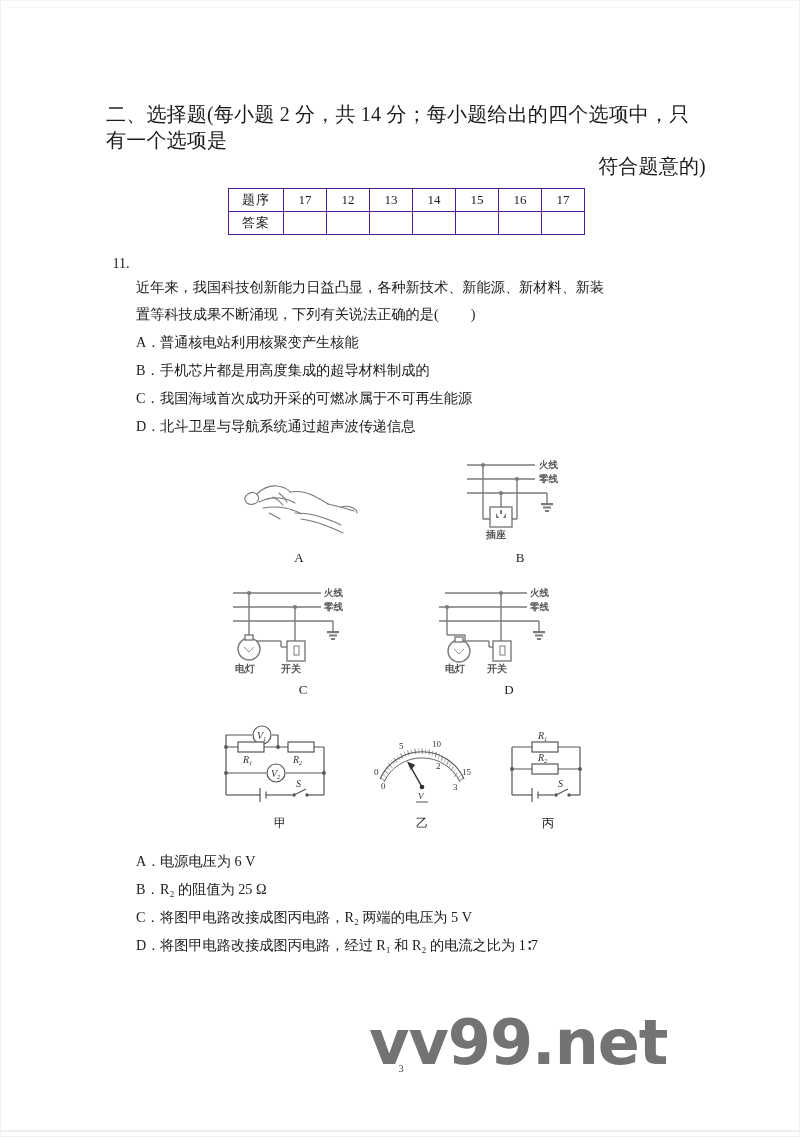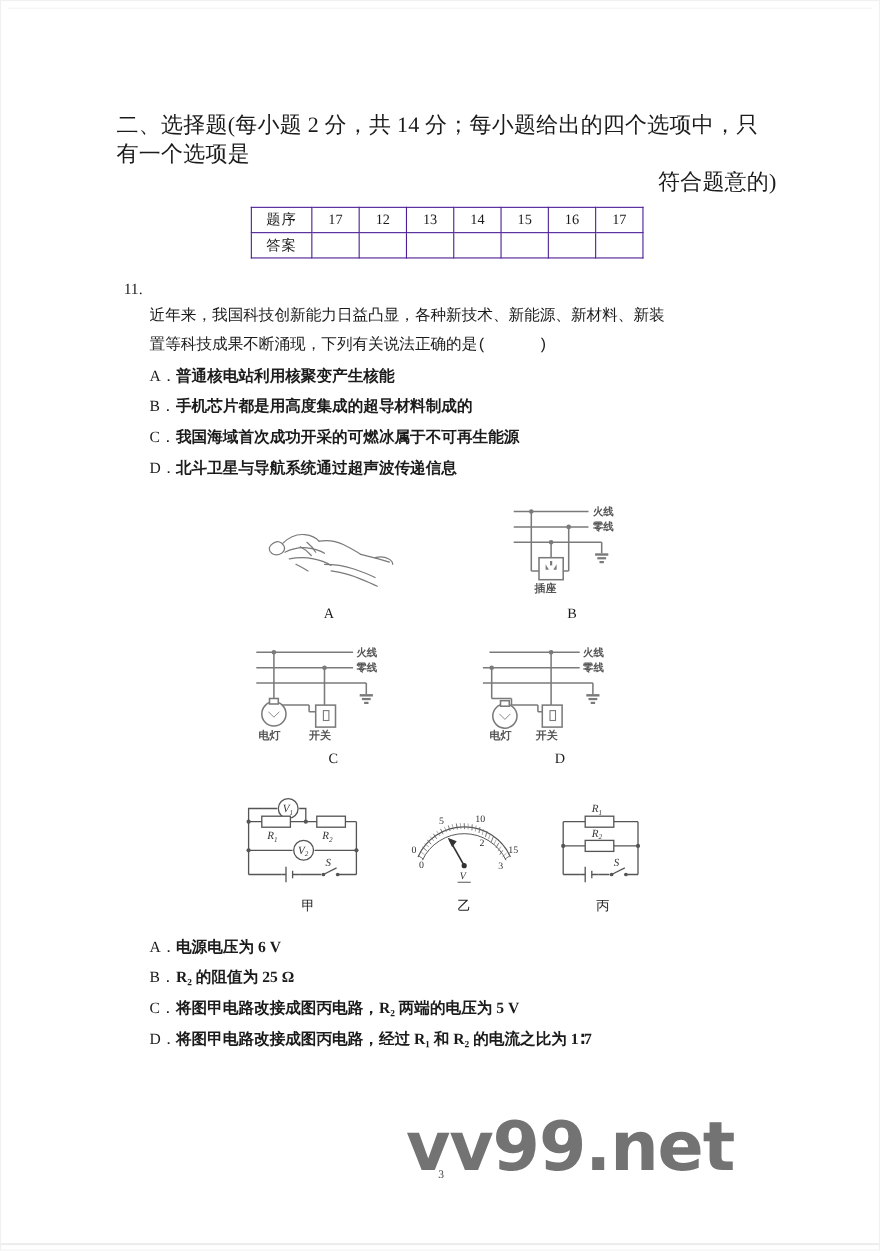--- a/index.html
+++ b/index.html
@@ -125,7 +125,6 @@
   }
   .q-body .cont {
     display: block;
-    font-family: Liberation Mono, monospace;
   }
   .opt {
     display: flex;

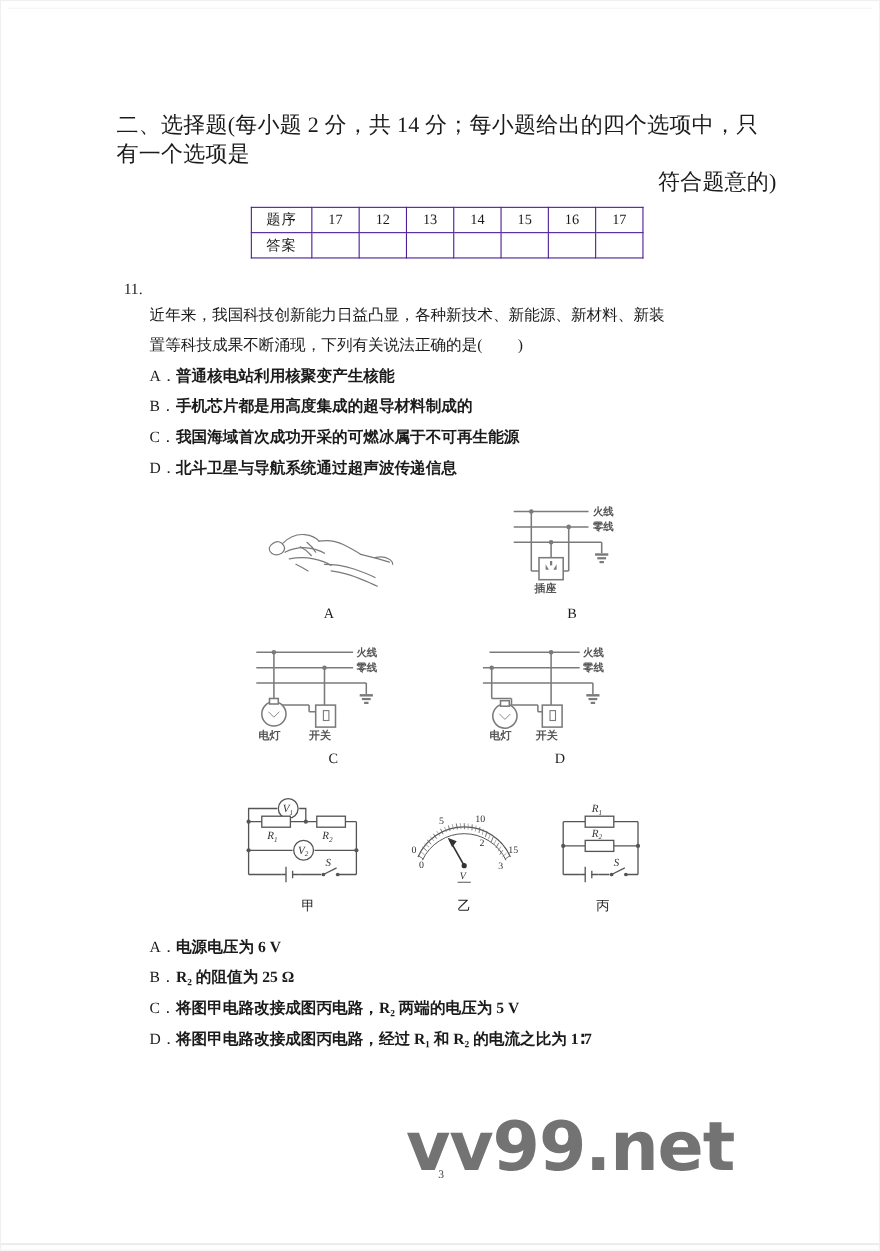--- a/index.html
+++ b/index.html
@@ -135,7 +135,7 @@
     width: 24px;
     flex: 0 0 24px;
   }
-  .opt-text { flex: 1 1 auto; font-weight: bold; }
+  .opt-text { flex: 1 1 auto; }
   .paren-blank { letter-spacing: 0.5em; }
 
   

